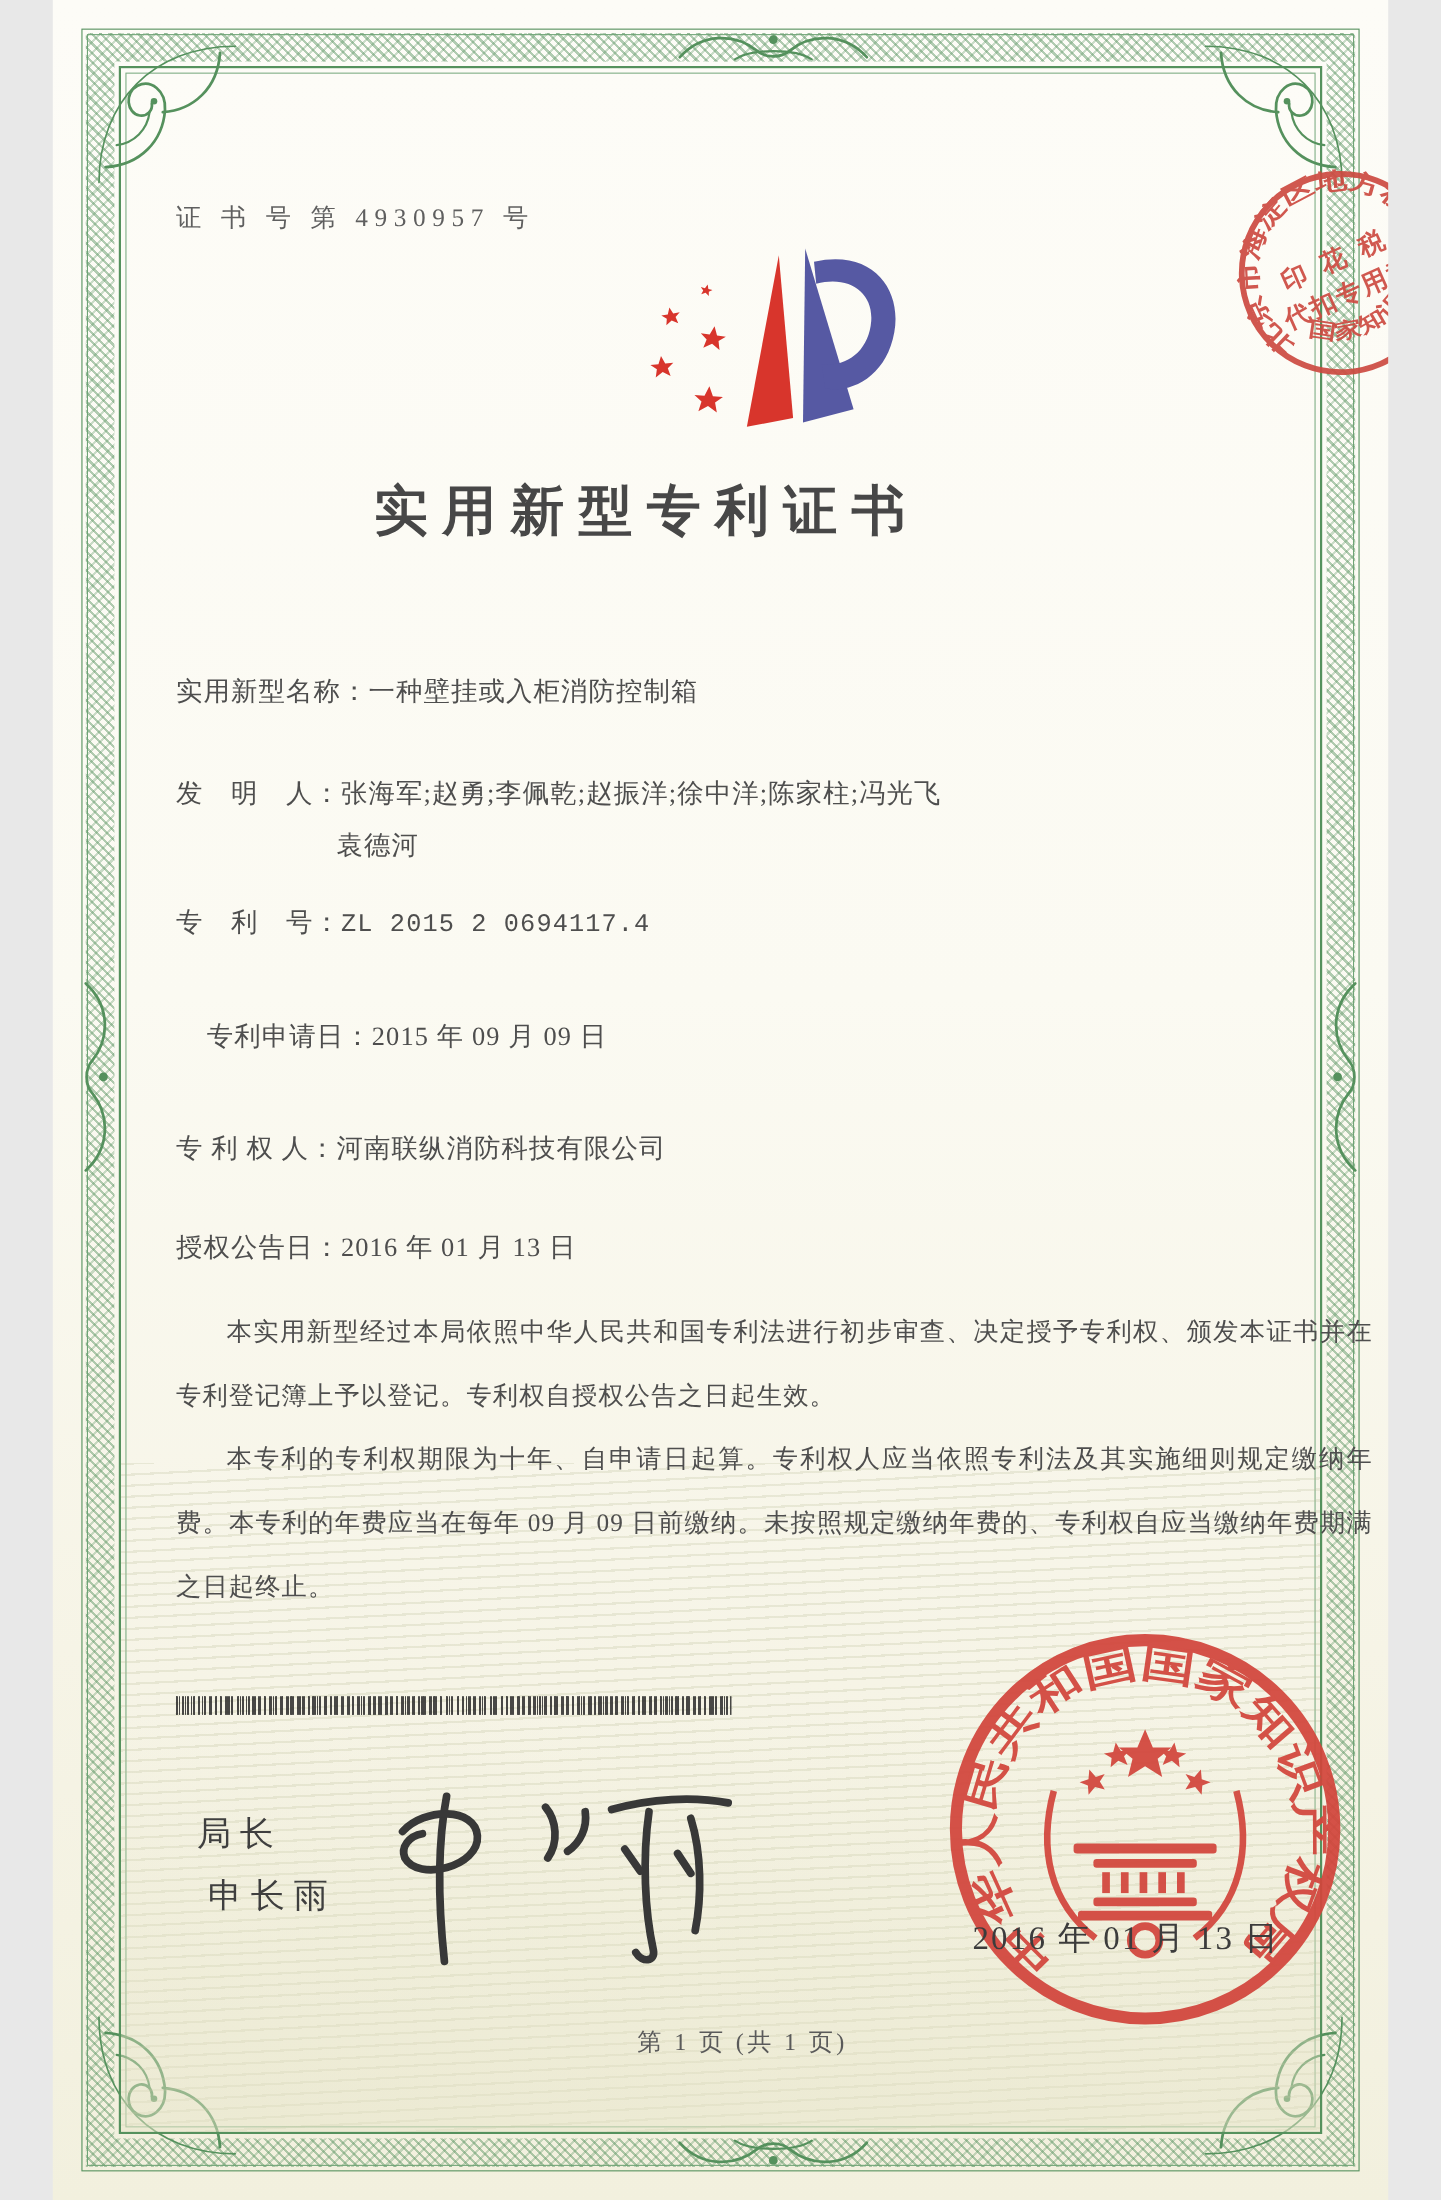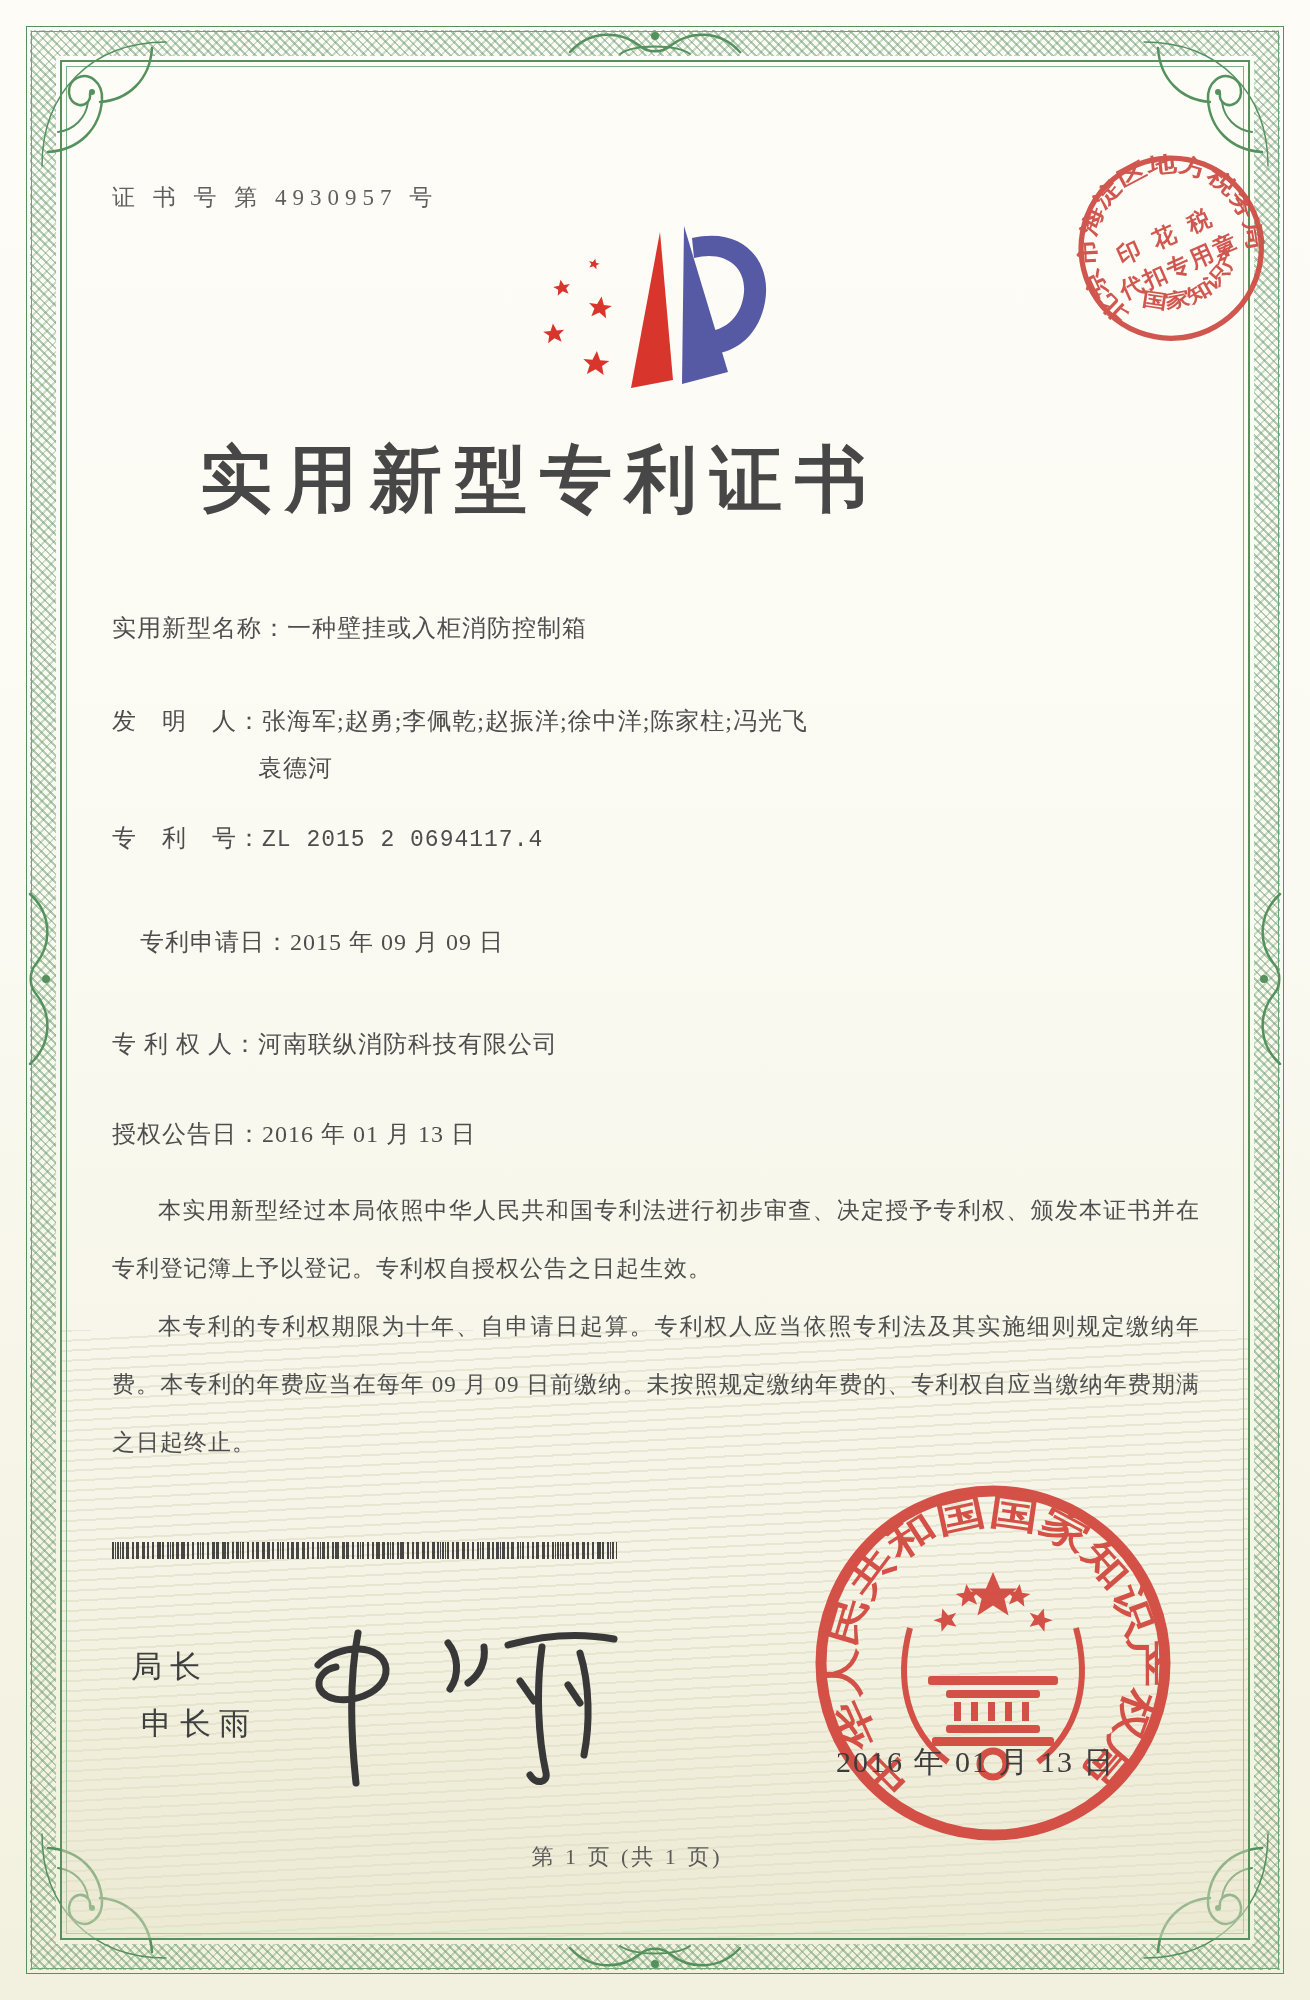--- a/index.html
+++ b/index.html
@@ -4,7 +4,7 @@
 <style>
   html,body{margin:0;padding:0;background:#e8e8e8;}
   .page{
-    position:relative;width:1310px;height:2000px;margin:0 auto;overflow:hidden;
+    position:relative;width:1214px;height:2000px;margin:0 auto;overflow:hidden;
     background:linear-gradient(180deg,#fdfcf7 0%,#fbfaf2 45%,#f6f4e6 75%,#f2f0de 100%);
     font-family:"Liberation Serif","DejaVu Serif",serif;color:#4f4f4f;
   }

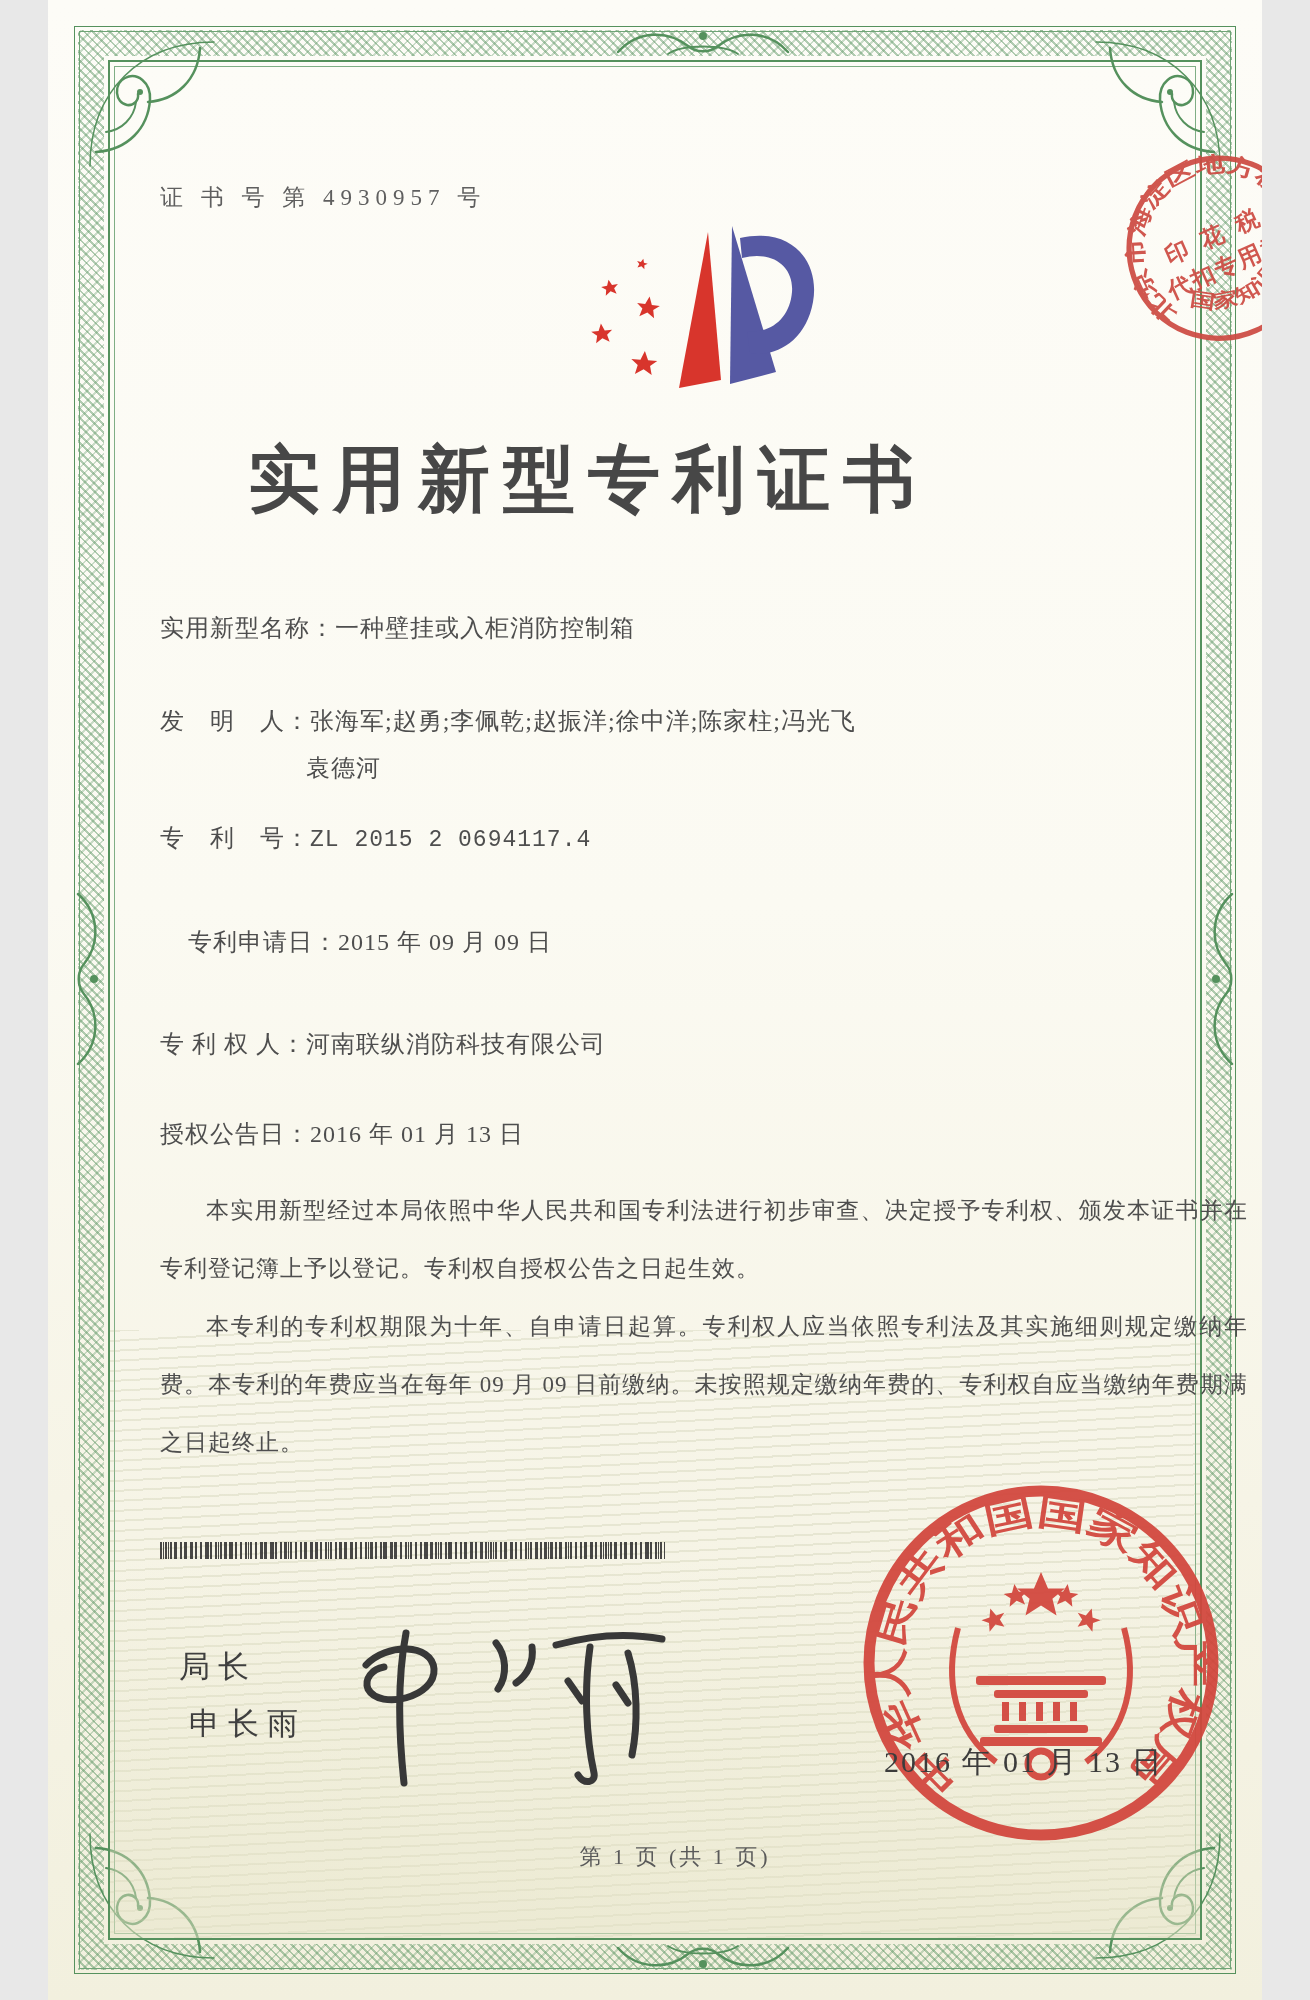--- a/index.html
+++ b/index.html
@@ -37,7 +37,7 @@
   .cert-no{position:absolute;left:112px;top:182px;font-size:23px;letter-spacing:6px;color:#5f5f5f;}
   .logo{position:absolute;left:532px;top:212px;}
   .title{position:absolute;left:115px;top:432px;width:850px;text-align:center;
-    font-size:72px;font-weight:bold;letter-spacing:13px;color:#474747;}
+    font-size:49px;font-weight:bold;letter-spacing:13px;color:#474747;}
   .tax-stamp{position:absolute;left:1066px;top:142px;transform:rotate(-24deg);opacity:.92;}
   
   .field{position:absolute;left:112px;font-size:24px;letter-spacing:1px;color:#4e4e4e;white-space:nowrap;}

